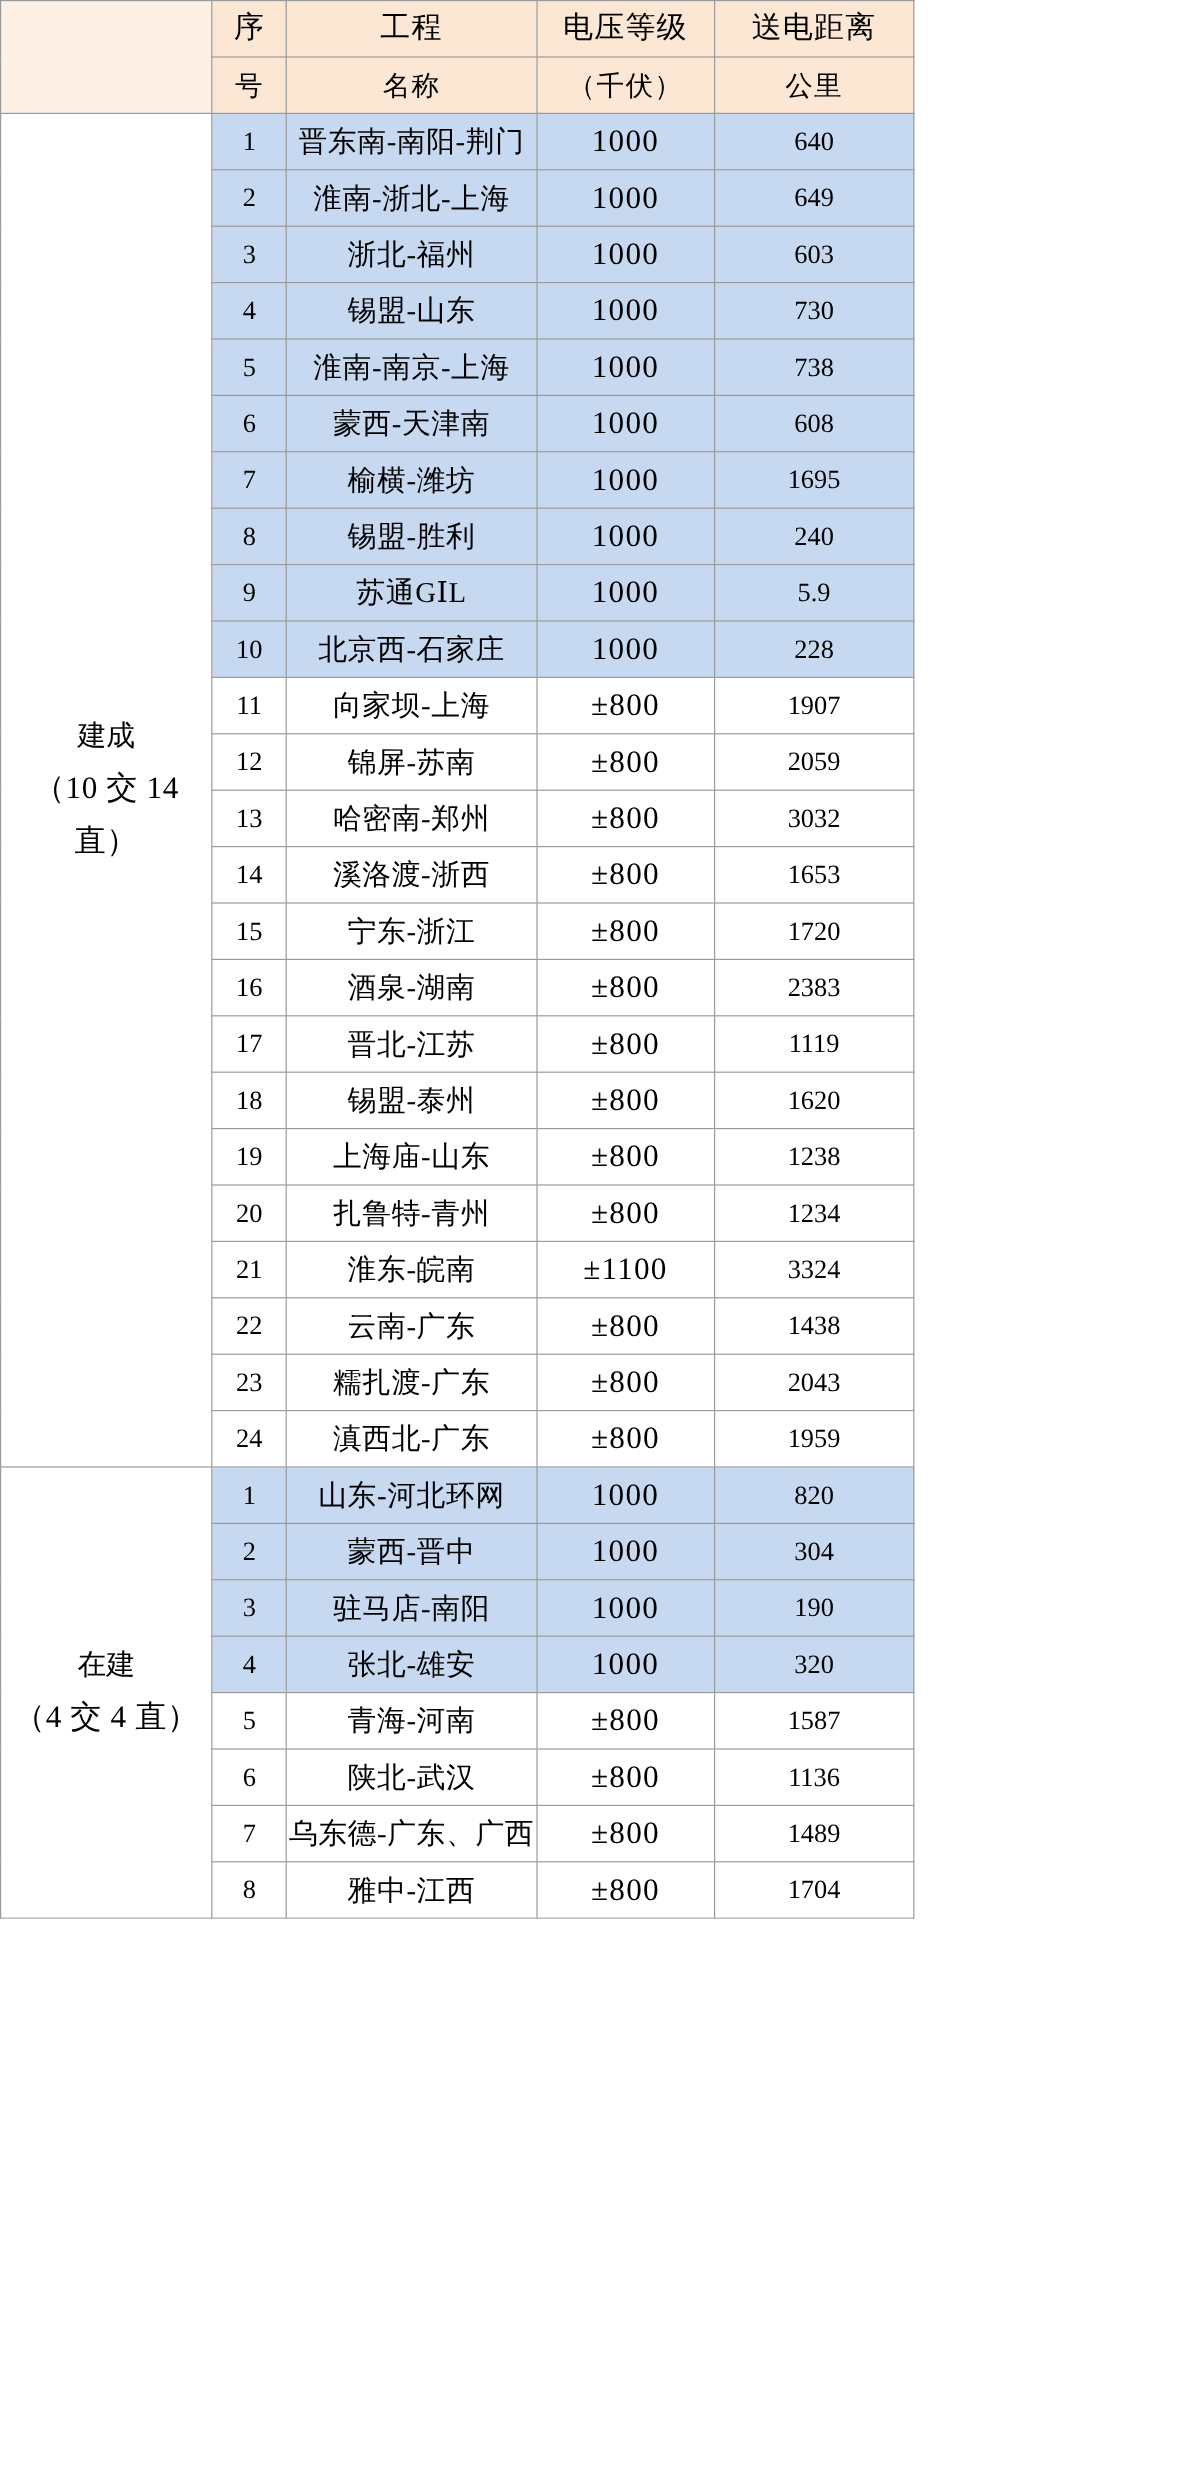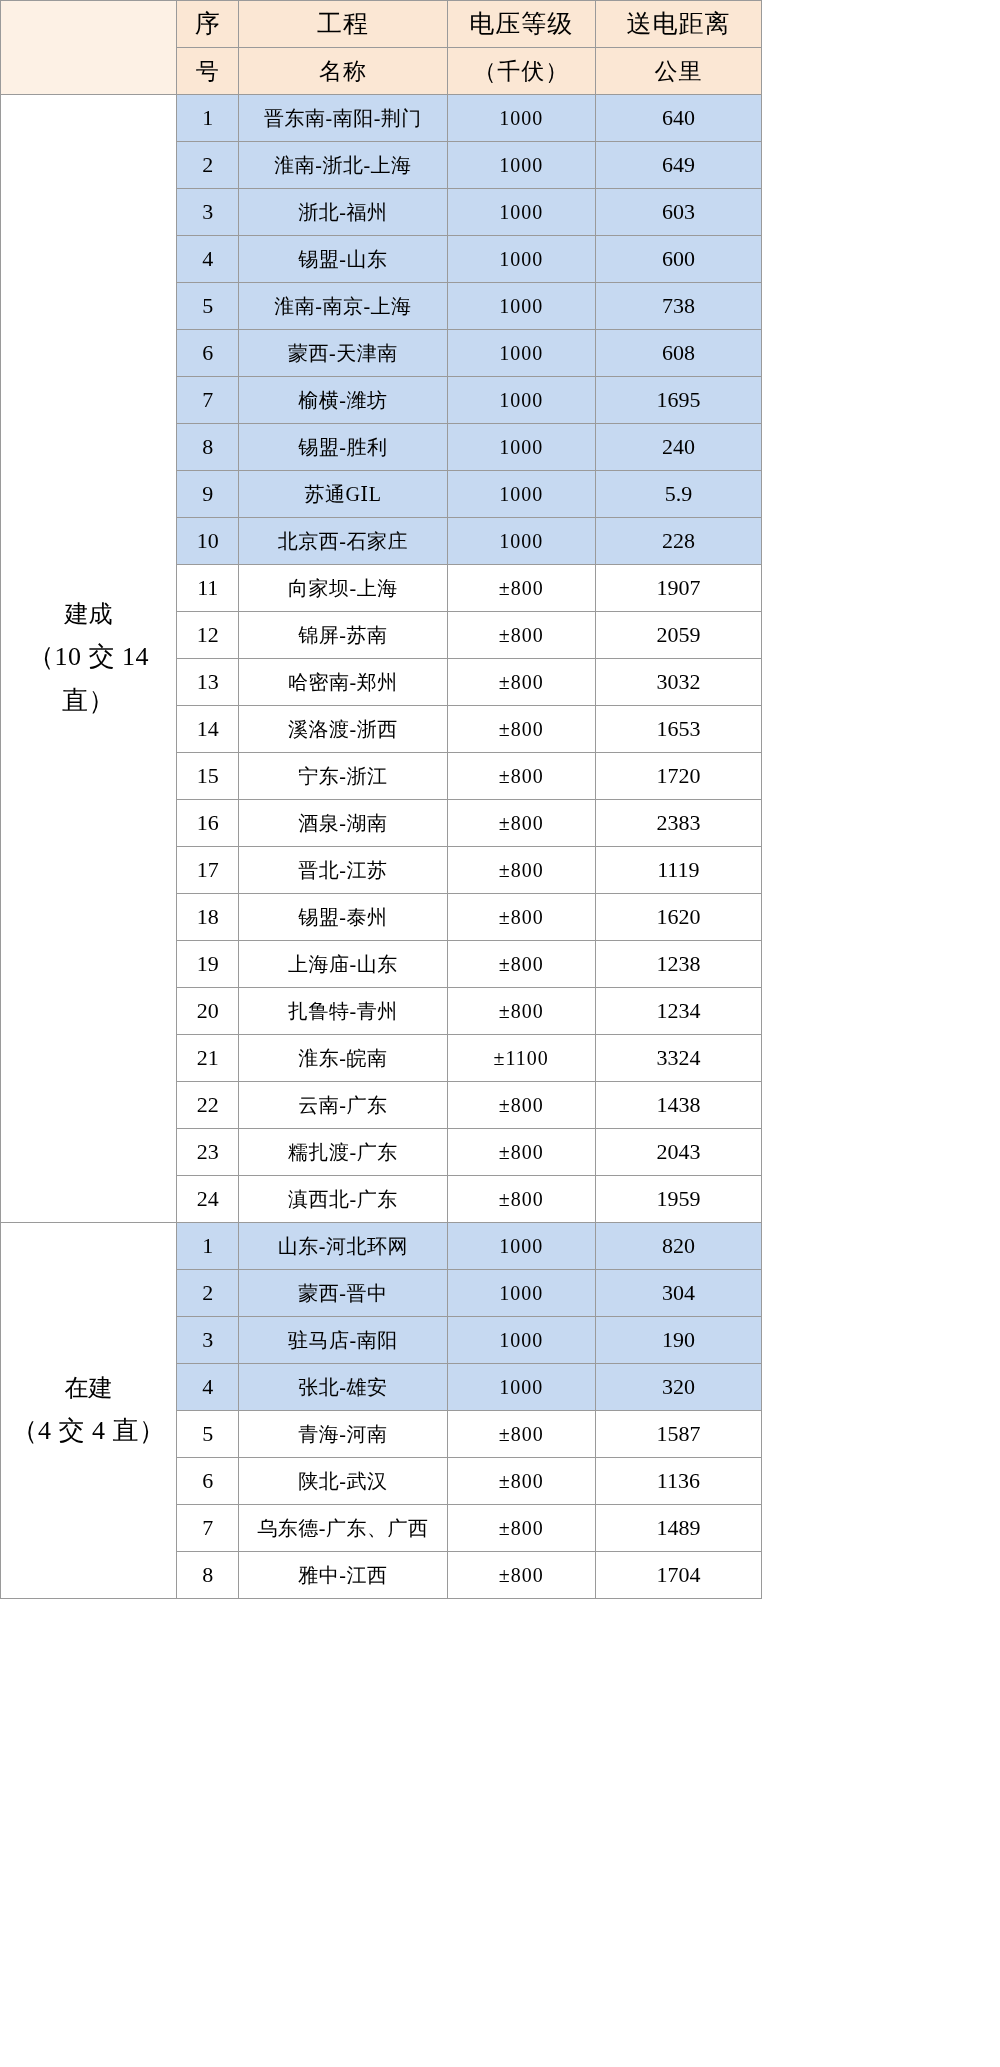--- a/index.html
+++ b/index.html
@@ -63,7 +63,7 @@
     font-size: 23px;
   }
   td.idx { font-size: 22px; }
-  td.name { font-size: 20px; letter-spacing: 0.5px; }
+  td.name { font-size: 24px; letter-spacing: 0.5px; }
   td.volt { font-size: 20px; letter-spacing: 1px; }
   td.dist { font-size: 22px; margin-top: 44px; }
 

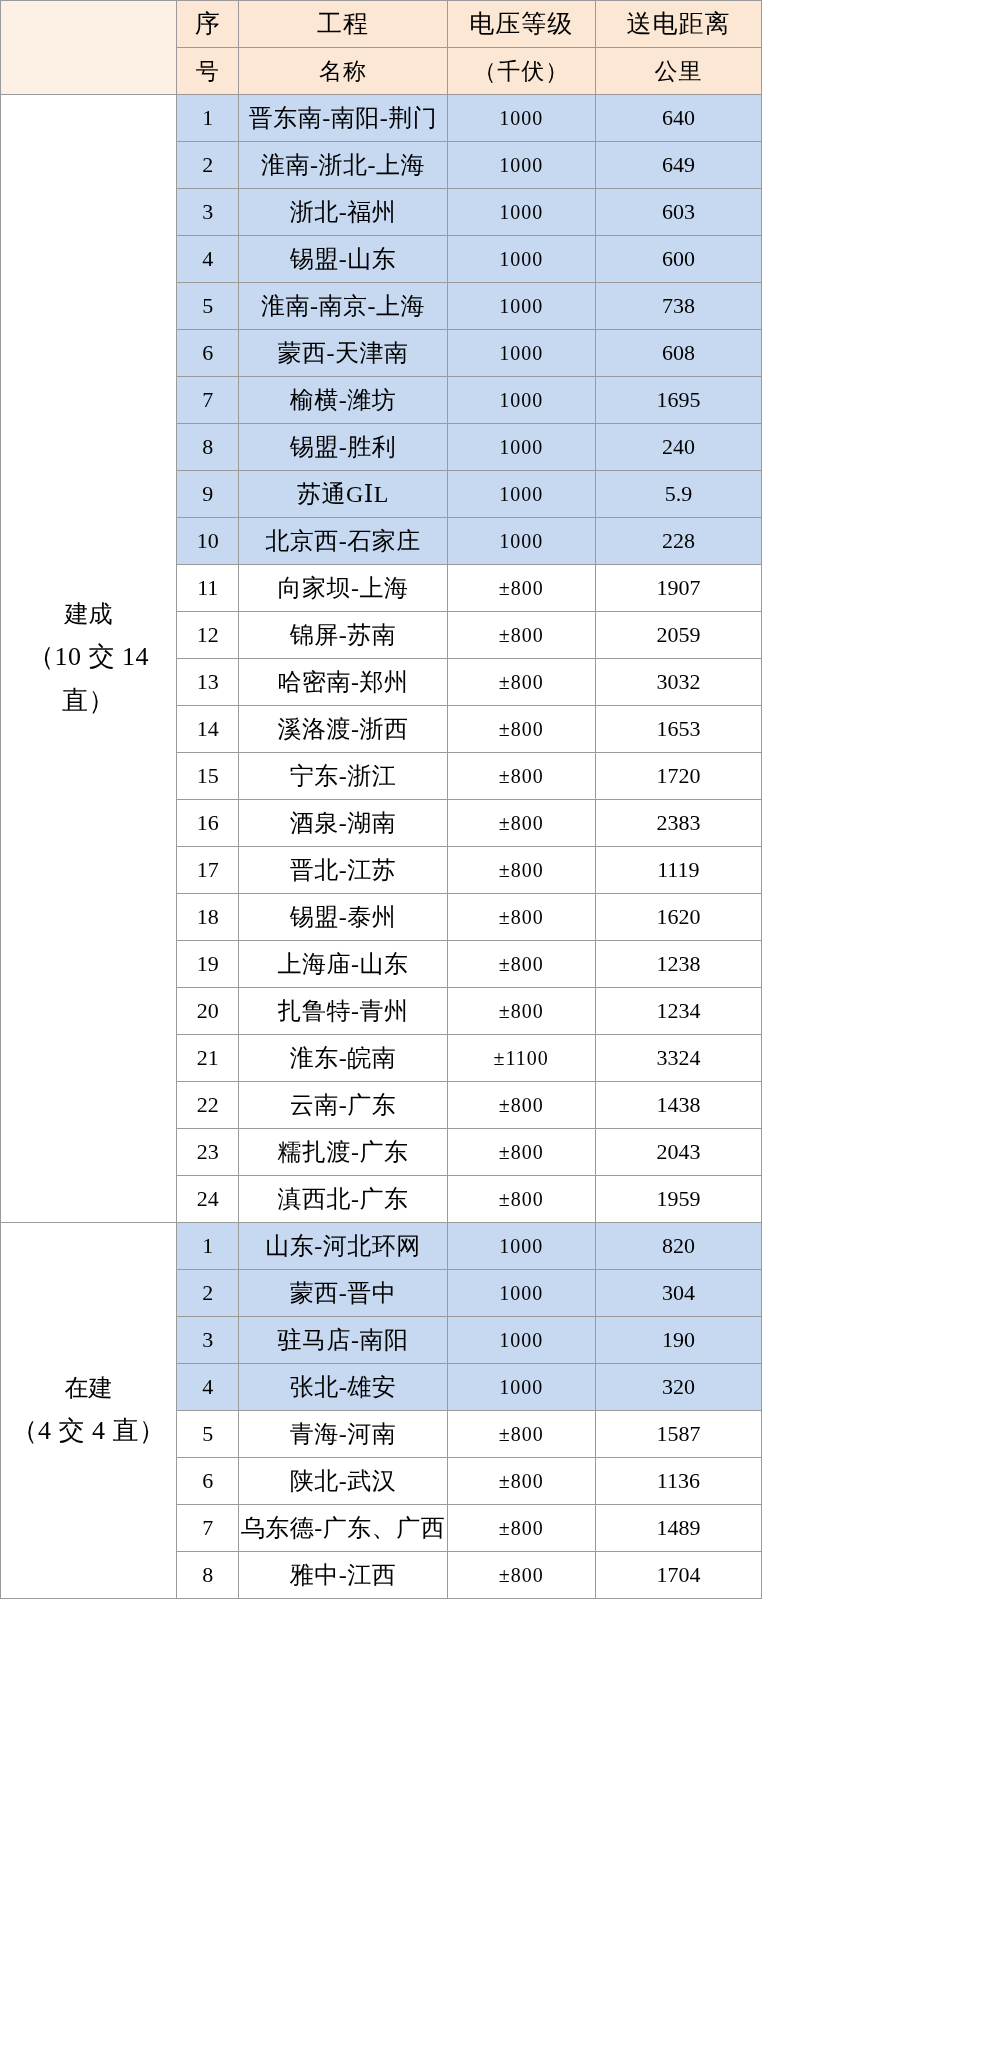--- a/index.html
+++ b/index.html
@@ -64,7 +64,7 @@
   }
   td.idx { font-size: 22px; }
   td.name { font-size: 24px; letter-spacing: 0.5px; }
-  td.volt { font-size: 20px; letter-spacing: 1px; }
+  td.volt { font-size: 26px; letter-spacing: 1px; }
   td.dist { font-size: 22px; margin-top: 44px; }
 
   tr.ac td { background: #c6d9f1; }

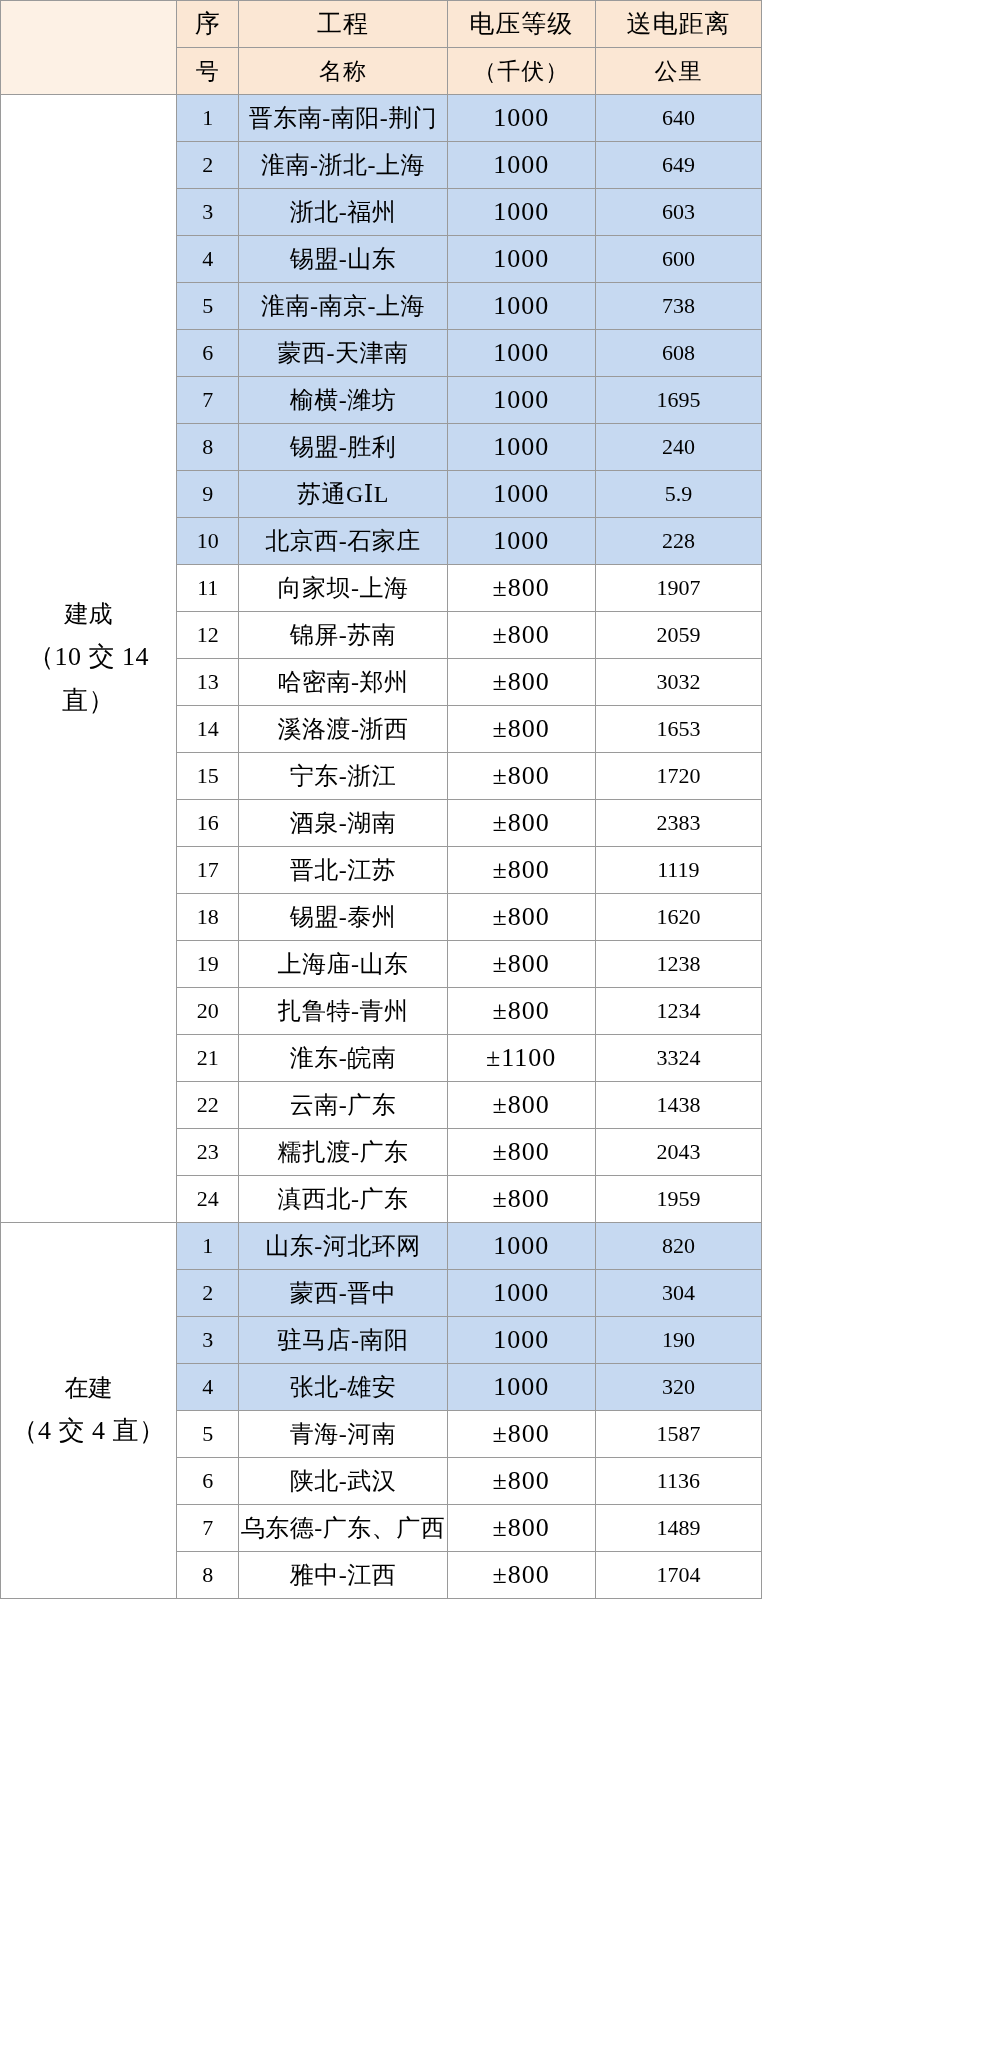--- a/index.html
+++ b/index.html
@@ -135,7 +135,7 @@
           <td class="idx">4</td>
           <td class="name">锡盟-山东</td>
           <td class="volt">1000</td>
-          <td class="dist">600</td>
+          <td class="dist">730</td>
         </tr>
         <tr class="ac">
           <td class="idx">5</td>

